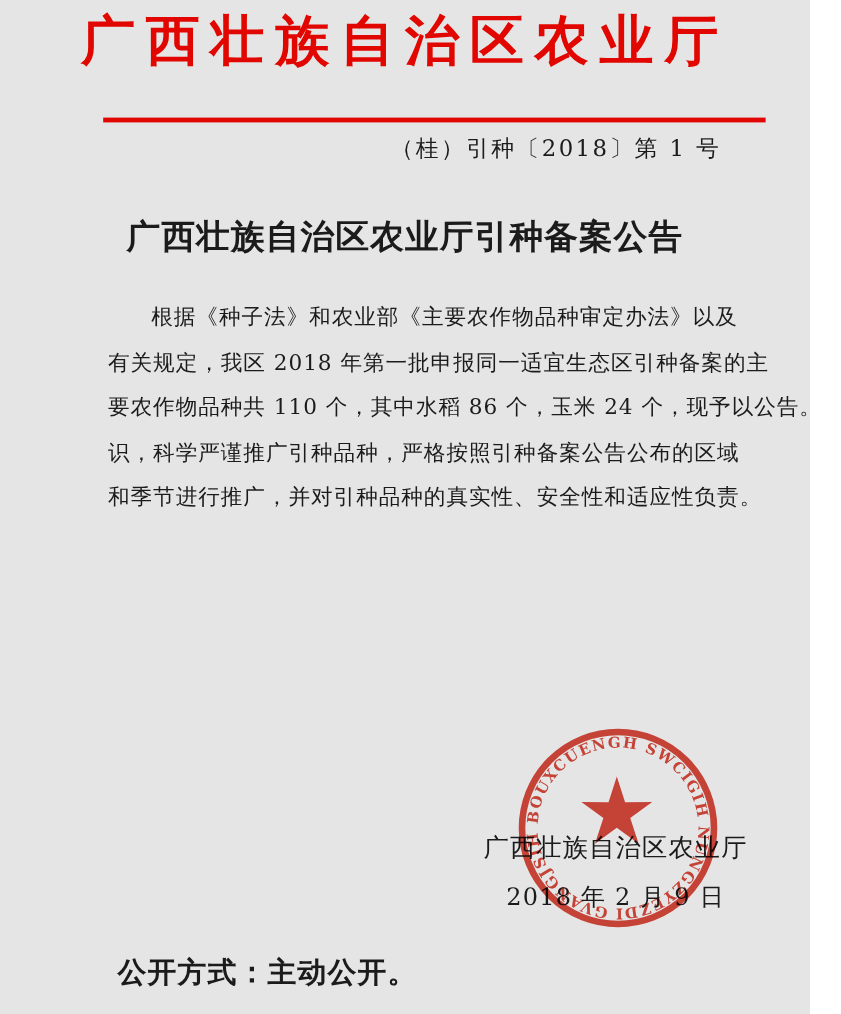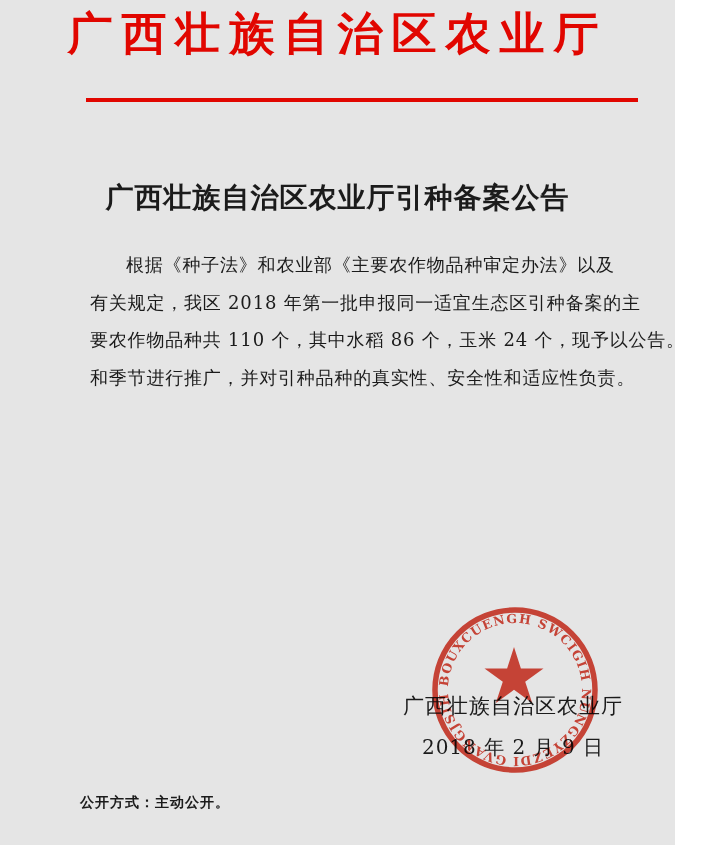--- a/index.html
+++ b/index.html
@@ -119,6 +119,7 @@
 
   <div class="red-rule" style="background:#e10600;"></div>
 
+  <div class="doc-number">（桂）引种〔2018〕第 1 号</div>
 
   <div class="notice-title">广西壮族自治区农业厅引种备案公告</div>
 

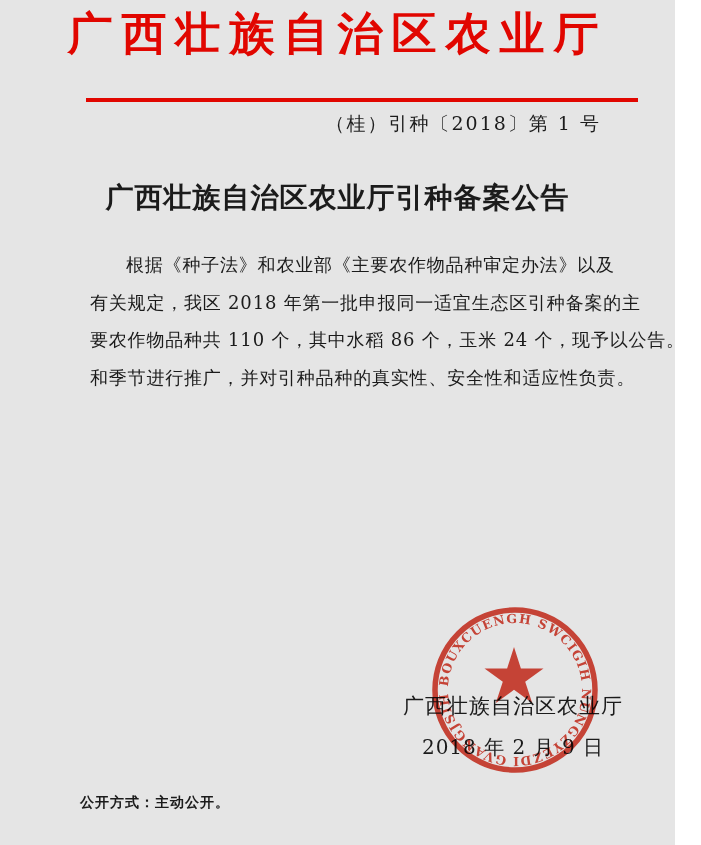--- a/index.html
+++ b/index.html
@@ -127,6 +127,7 @@
     <div class="body-line indent">根据《种子法》和农业部《主要农作物品种审定办法》以及</div>
     <div class="body-line">有关规定，我区 2018 年第一批申报同一适宜生态区引种备案的主</div>
     <div class="body-line">要农作物品种共 110 个，其中水稻 86 个，玉米 24 个，现予以公告。</div>
+    <div class="body-line">识，科学严谨推广引种品种，严格按照引种备案公告公布的区域</div>
     <div class="body-line">和季节进行推广，并对引种品种的真实性、安全性和适应性负责。</div>
   </div>
 

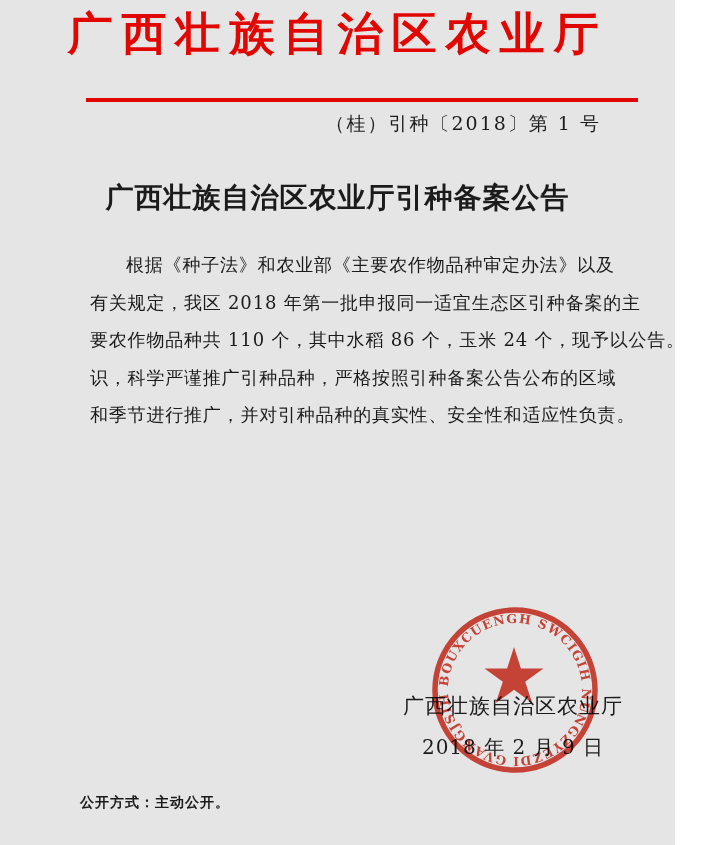--- a/index.html
+++ b/index.html
@@ -102,10 +102,10 @@
   .footer-publicity {
     position: absolute;
     top: 794px;
-    left: 80px;
+    left: 98px;
     font-family: "Liberation Sans", "DejaVu Sans", sans-serif;
     font-weight: bold;
-    font-size: 14px;
+    font-size: 24px;
     letter-spacing: 1px;
     white-space: nowrap;
   }

